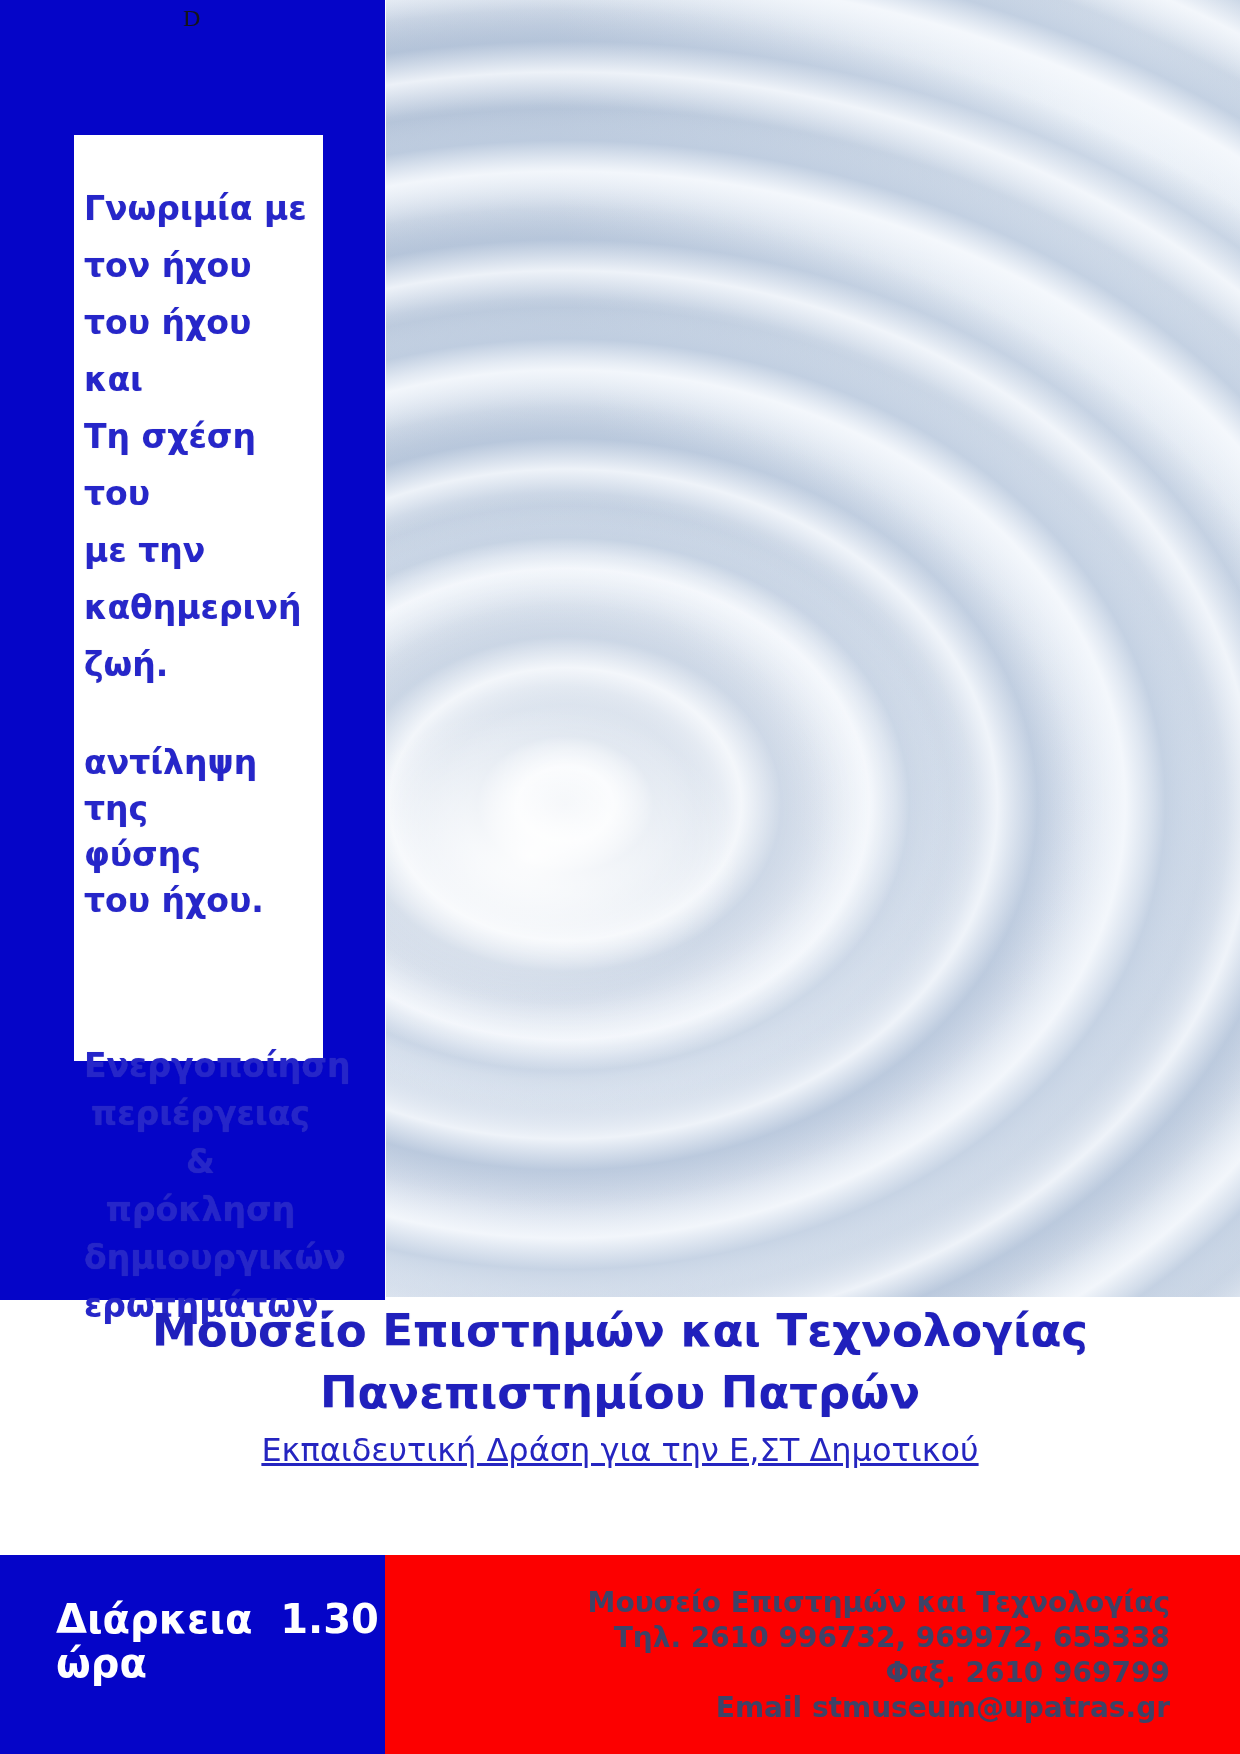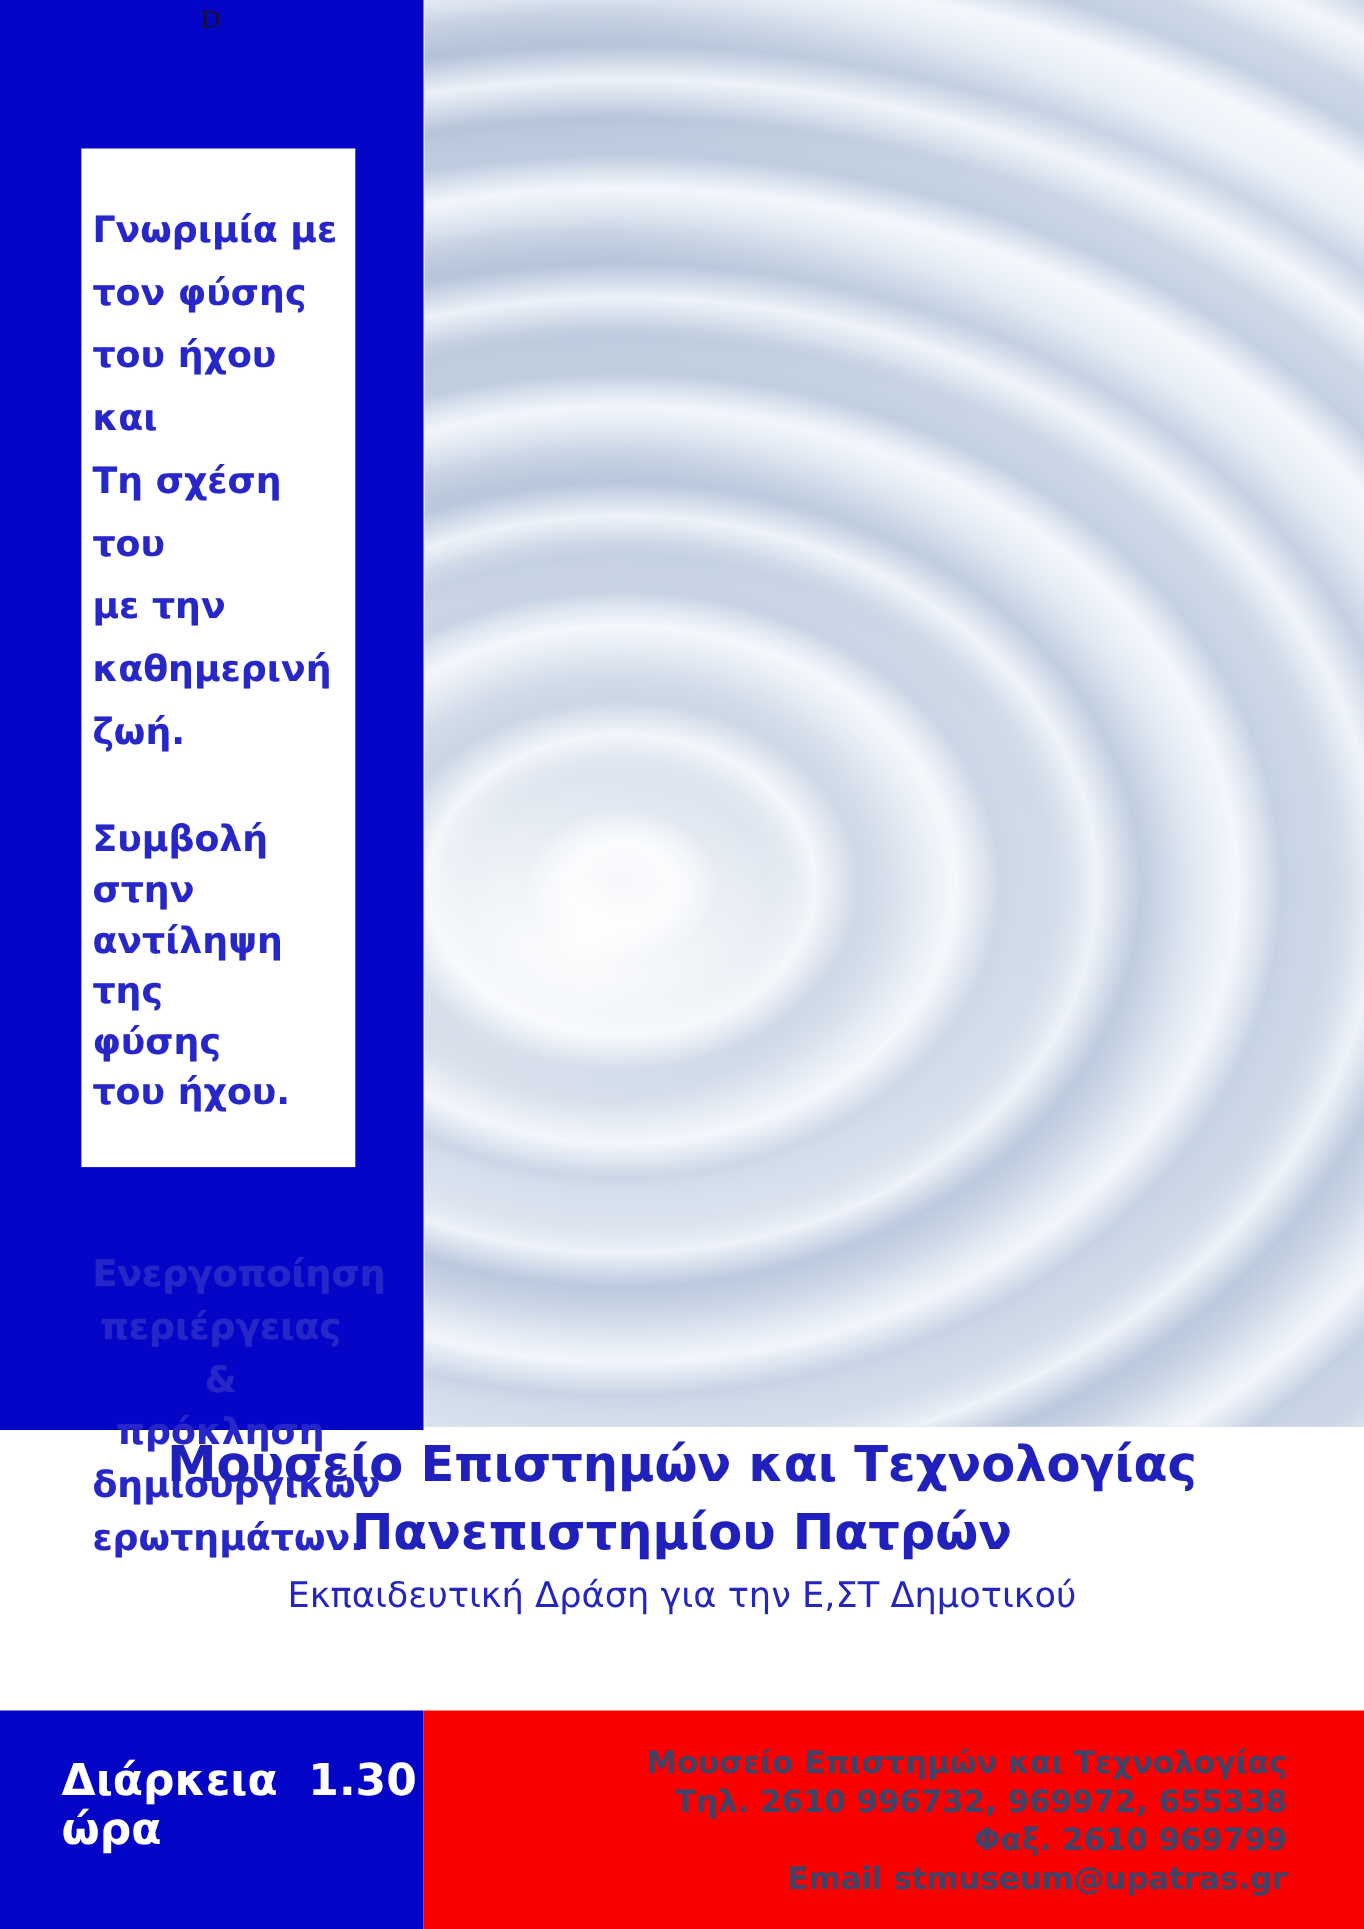--- a/index.html
+++ b/index.html
@@ -100,7 +100,7 @@
     <div class="intro-box">
       <div class="para para-1">
         <div class="bline">Γνωριμία με</div>
-        <div class="bline">τον φύσης</div>
+        <div class="bline">τον ήχου</div>
         <div class="bline">του ήχου και</div>
         <div class="bline">Τη σχέση του</div>
         <div class="bline">με την</div>

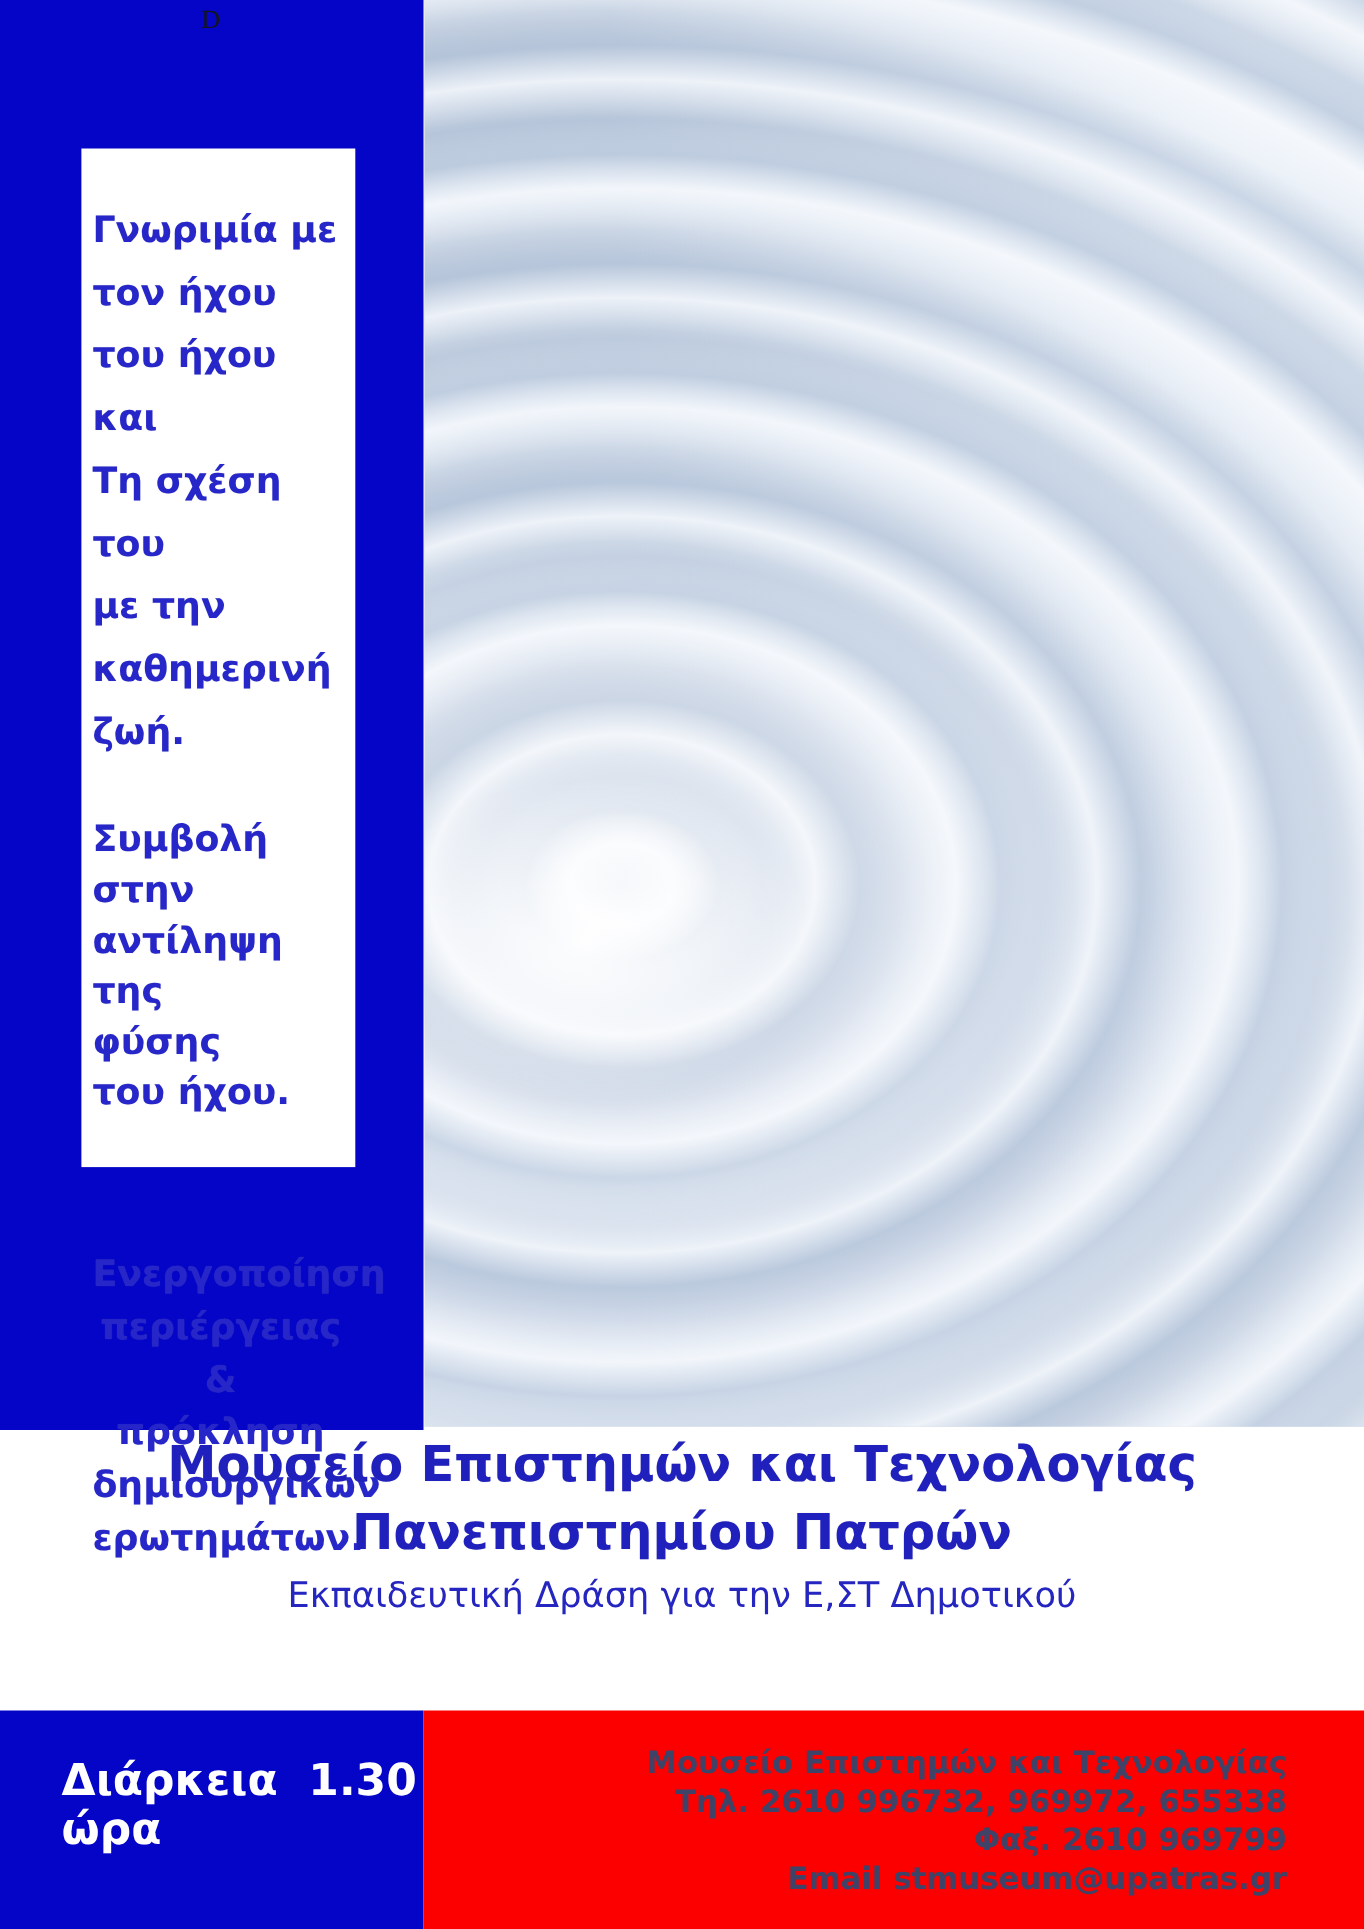--- a/index.html
+++ b/index.html
@@ -108,7 +108,6 @@
         <div class="bline">ζωή.</div>
       </div>
       <div class="para para-2">
-        <div class="bline">Συμβολή στην</div>
         <div class="bline">αντίληψη  της</div>
         <div class="bline">φύσης</div>
         <div class="bline">του ήχου.</div>

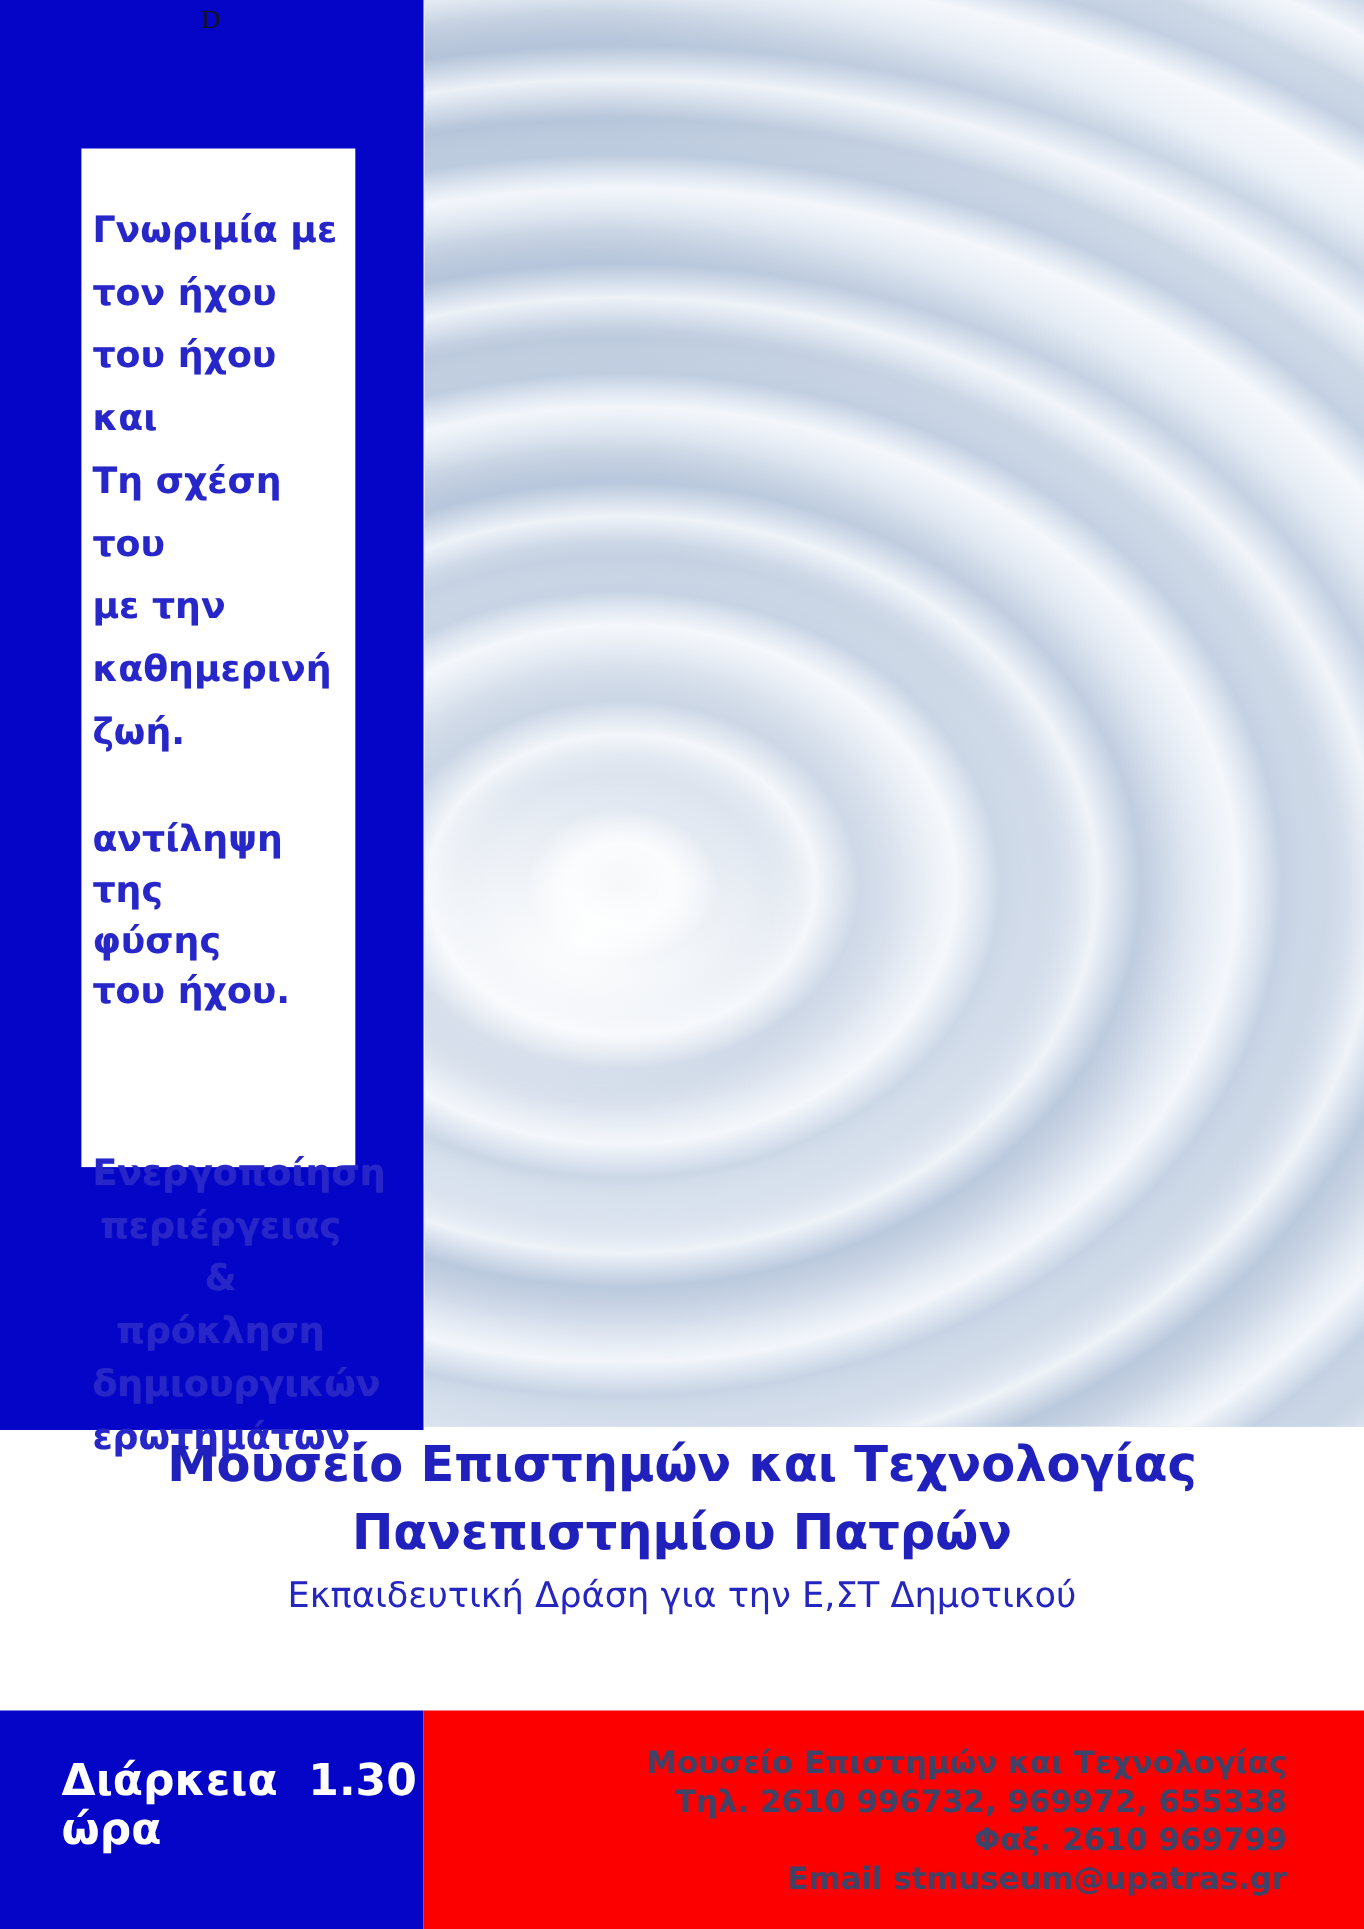--- a/index.html
+++ b/index.html
@@ -64,7 +64,7 @@
     text-shadow:0 0 1px rgba(120,120,160,.35);
   }
   .subtitle {
-    margin-top:4px; color:#2525c0; font-weight:normal; font-size:32px; line-height:44px;
+    margin-top:4px; color:#2525c0; font-weight:normal; font-size:32px; line-height:44px;text-decoration:underline;
   }
   .event-title {
     margin-top:6px; color:#bf0000; font-weight:bold; font-size:53px; line-height:60px;

